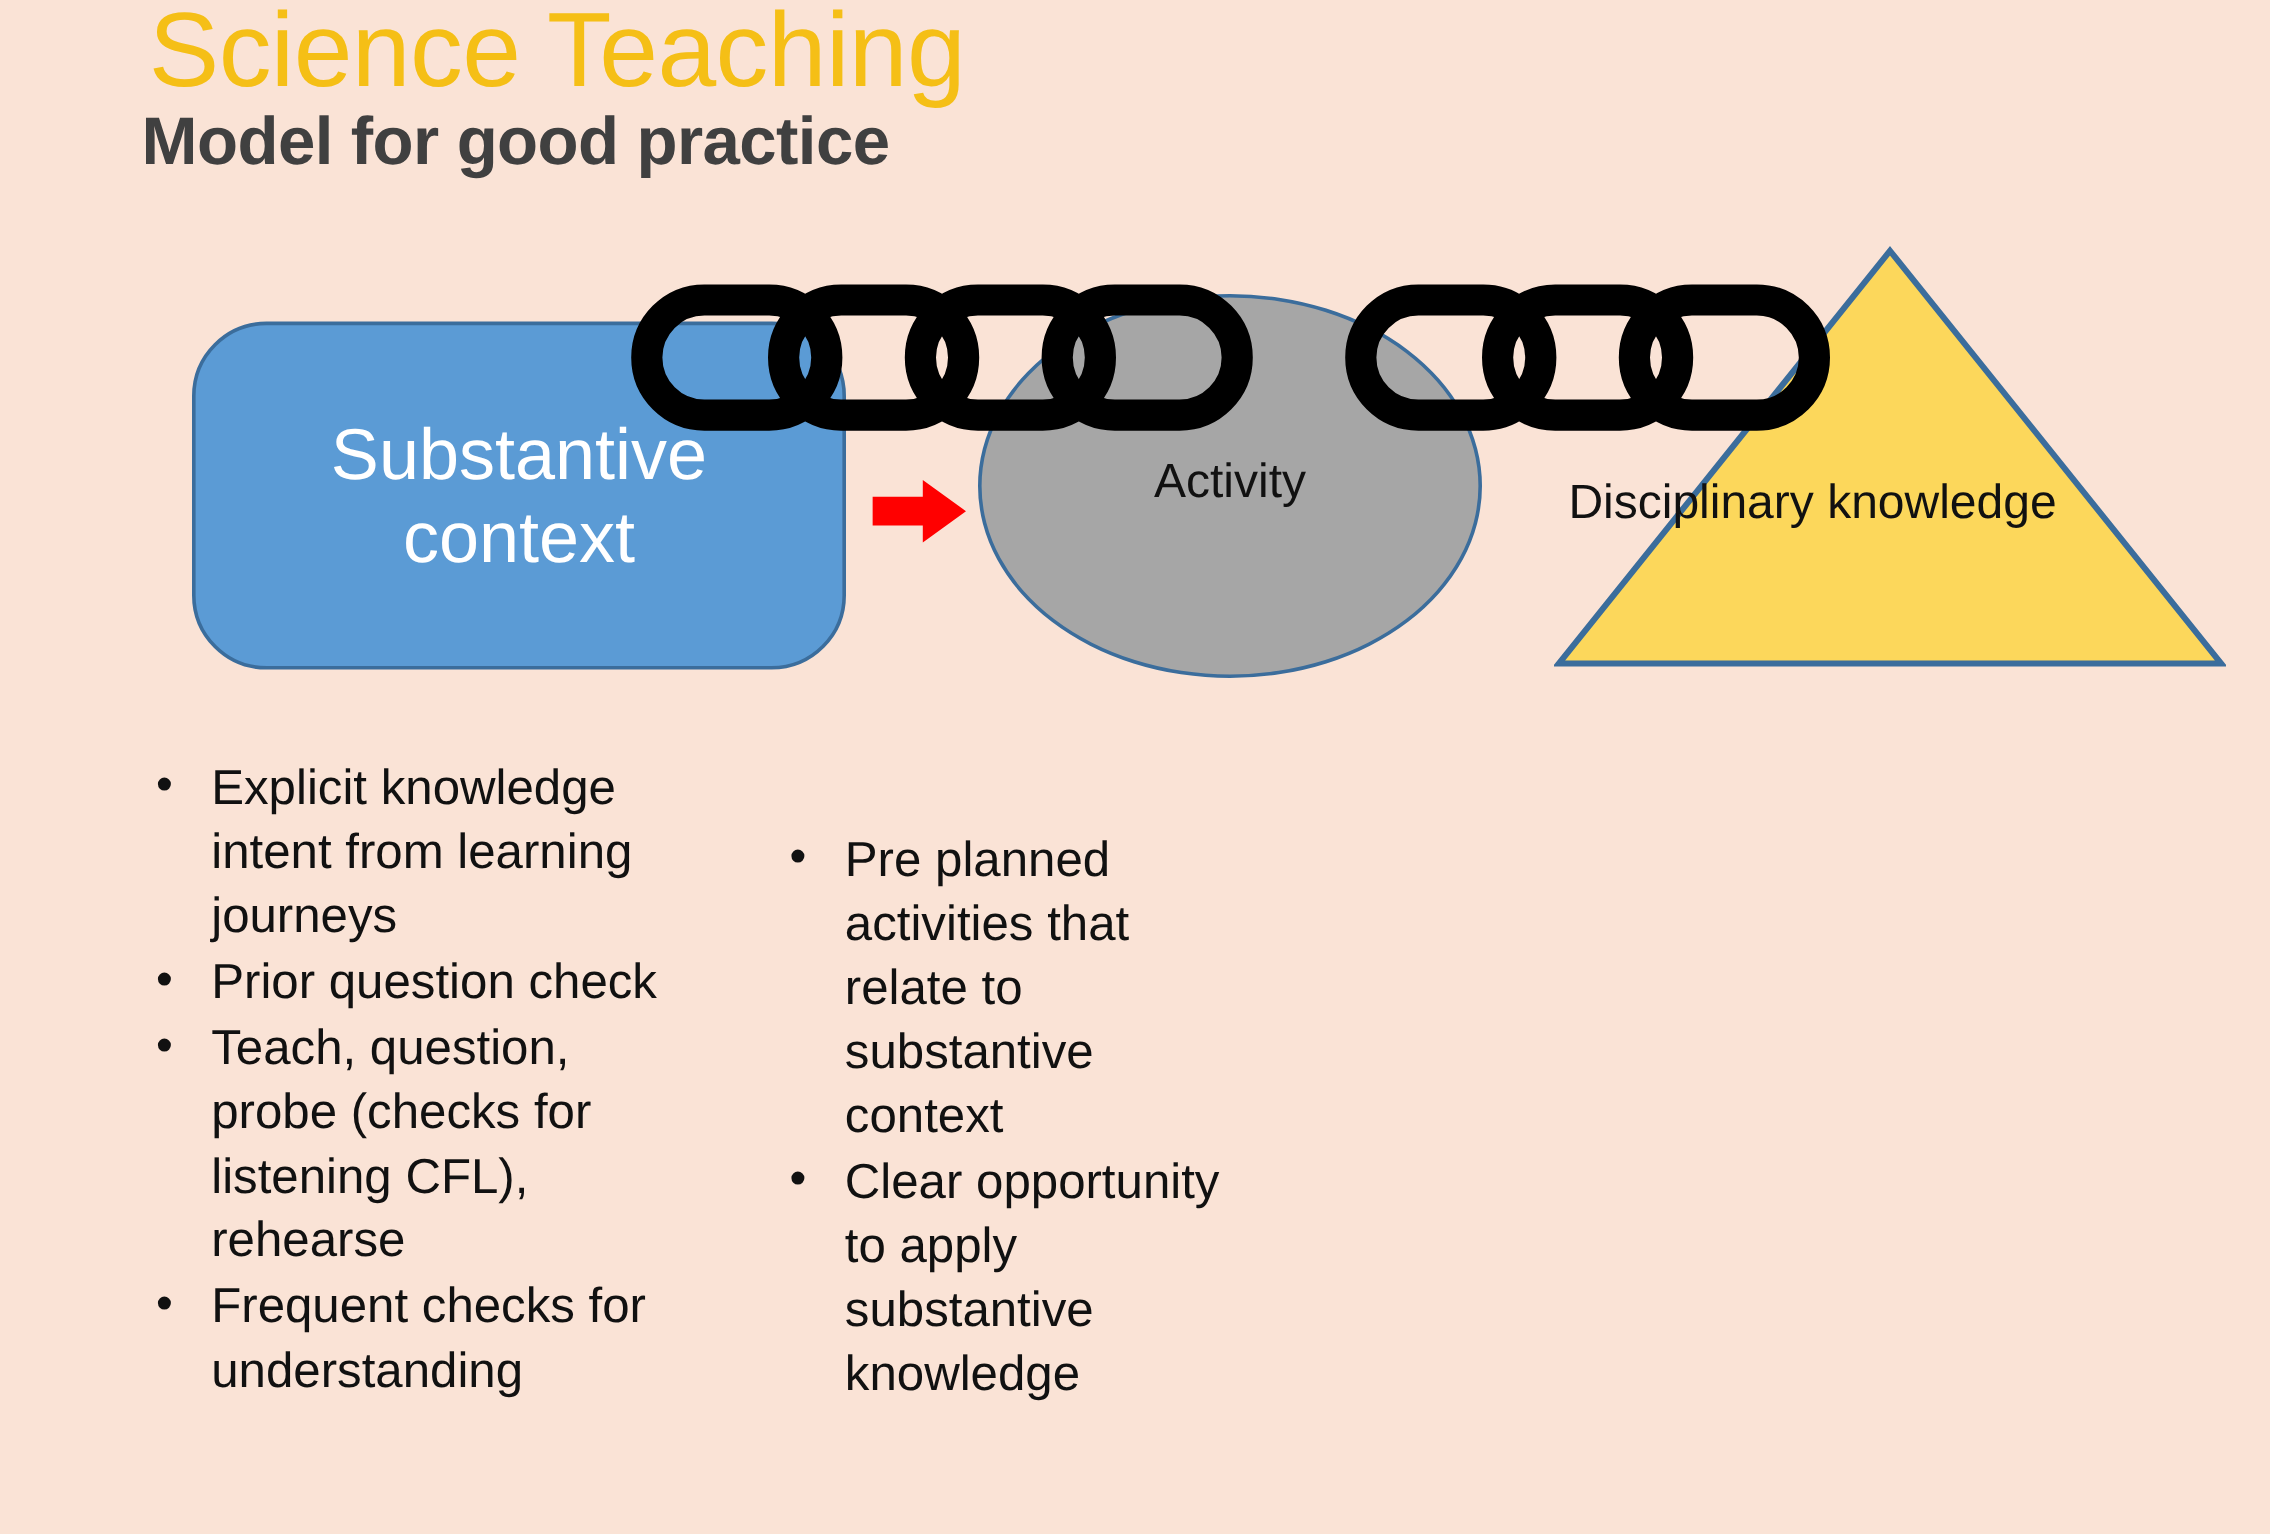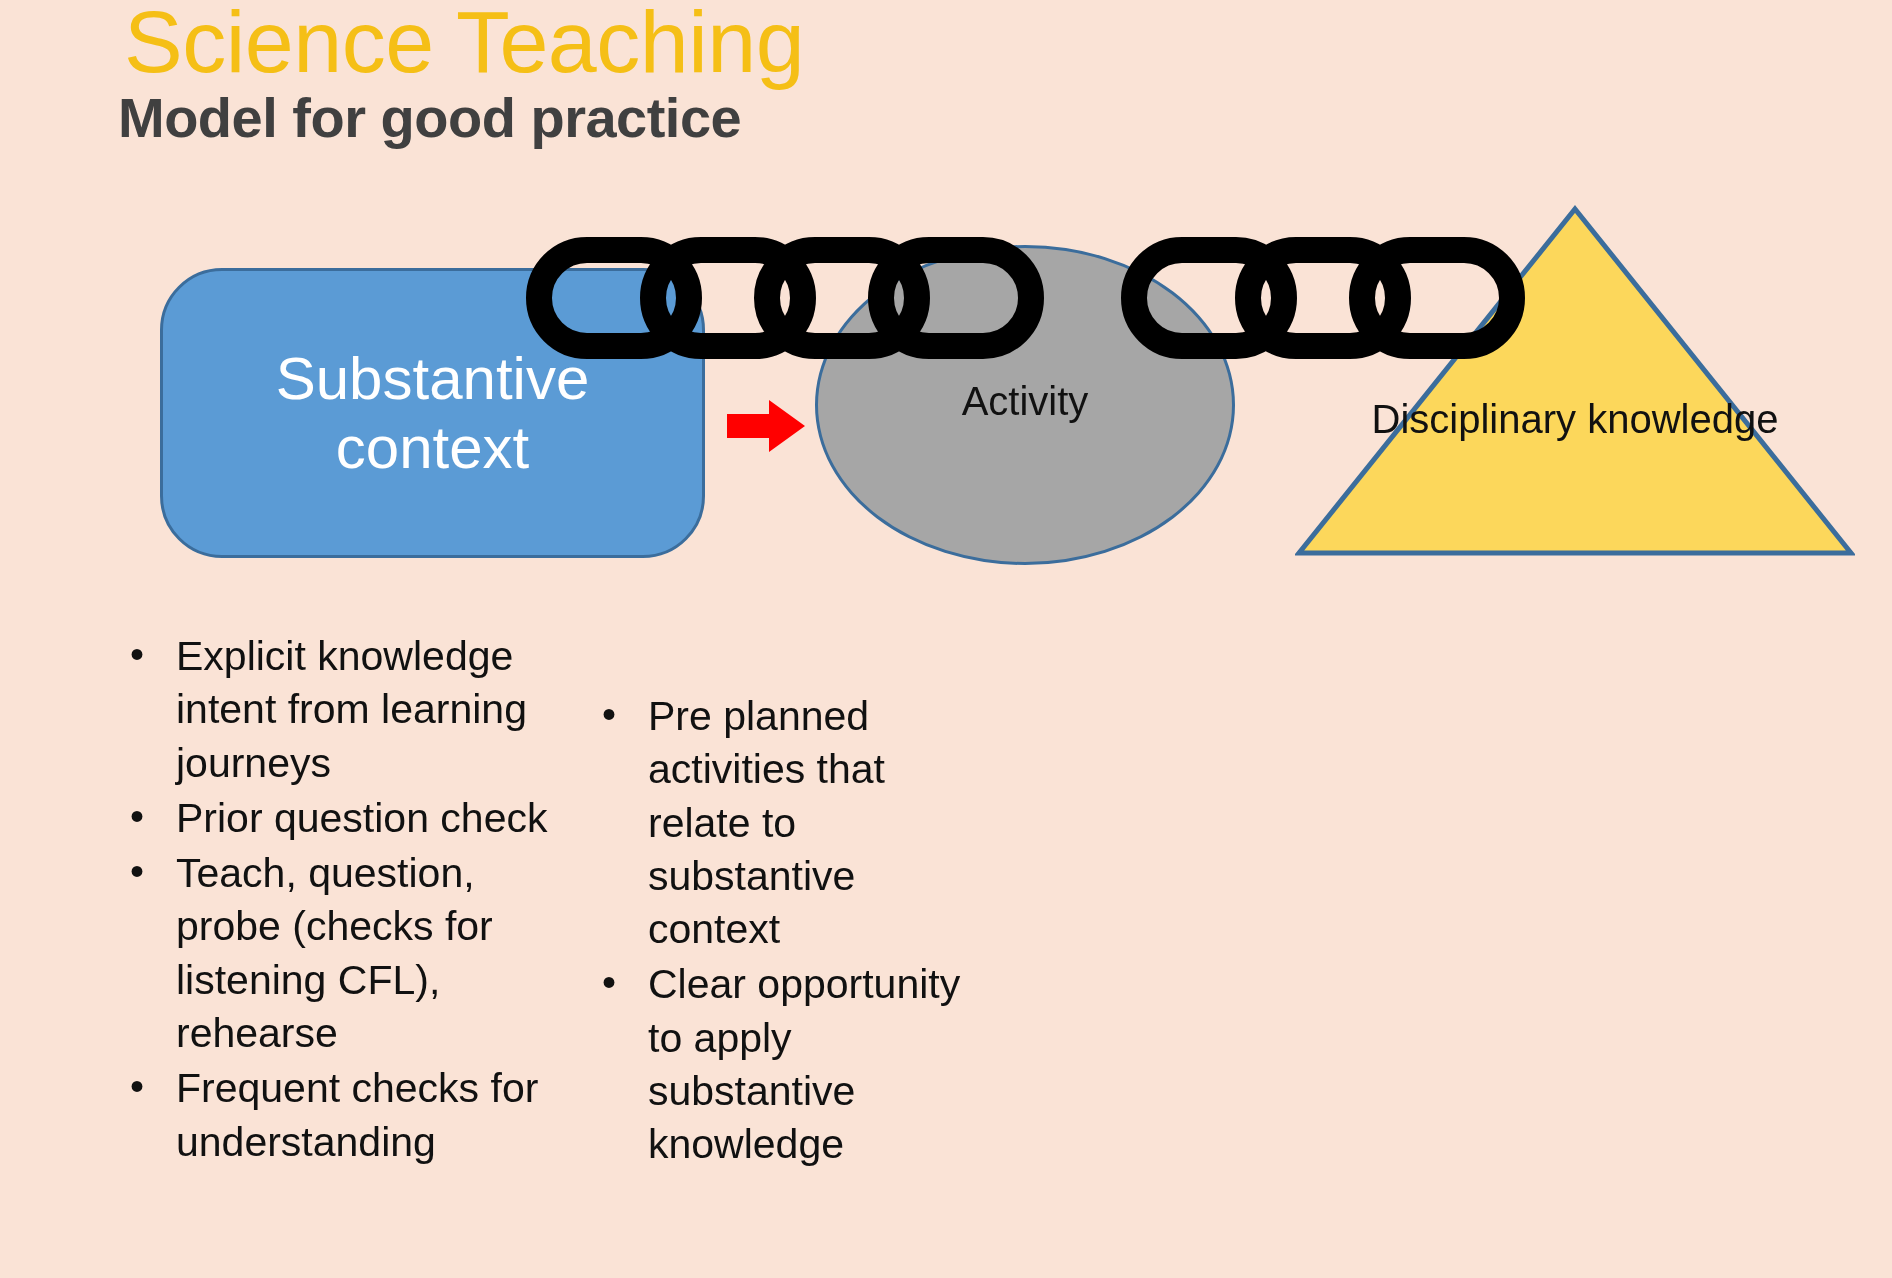--- a/index.html
+++ b/index.html
@@ -101,10 +101,10 @@
   }
   .shape-triangle-label {
     position: absolute;
-    left: 0;
+    left: 12px;
     top: 190px;
     width: 100%;
-    text-align: center;
+    text-align: left;
     color: #111111;
     font-size: 40px;
     line-height: 1.22;

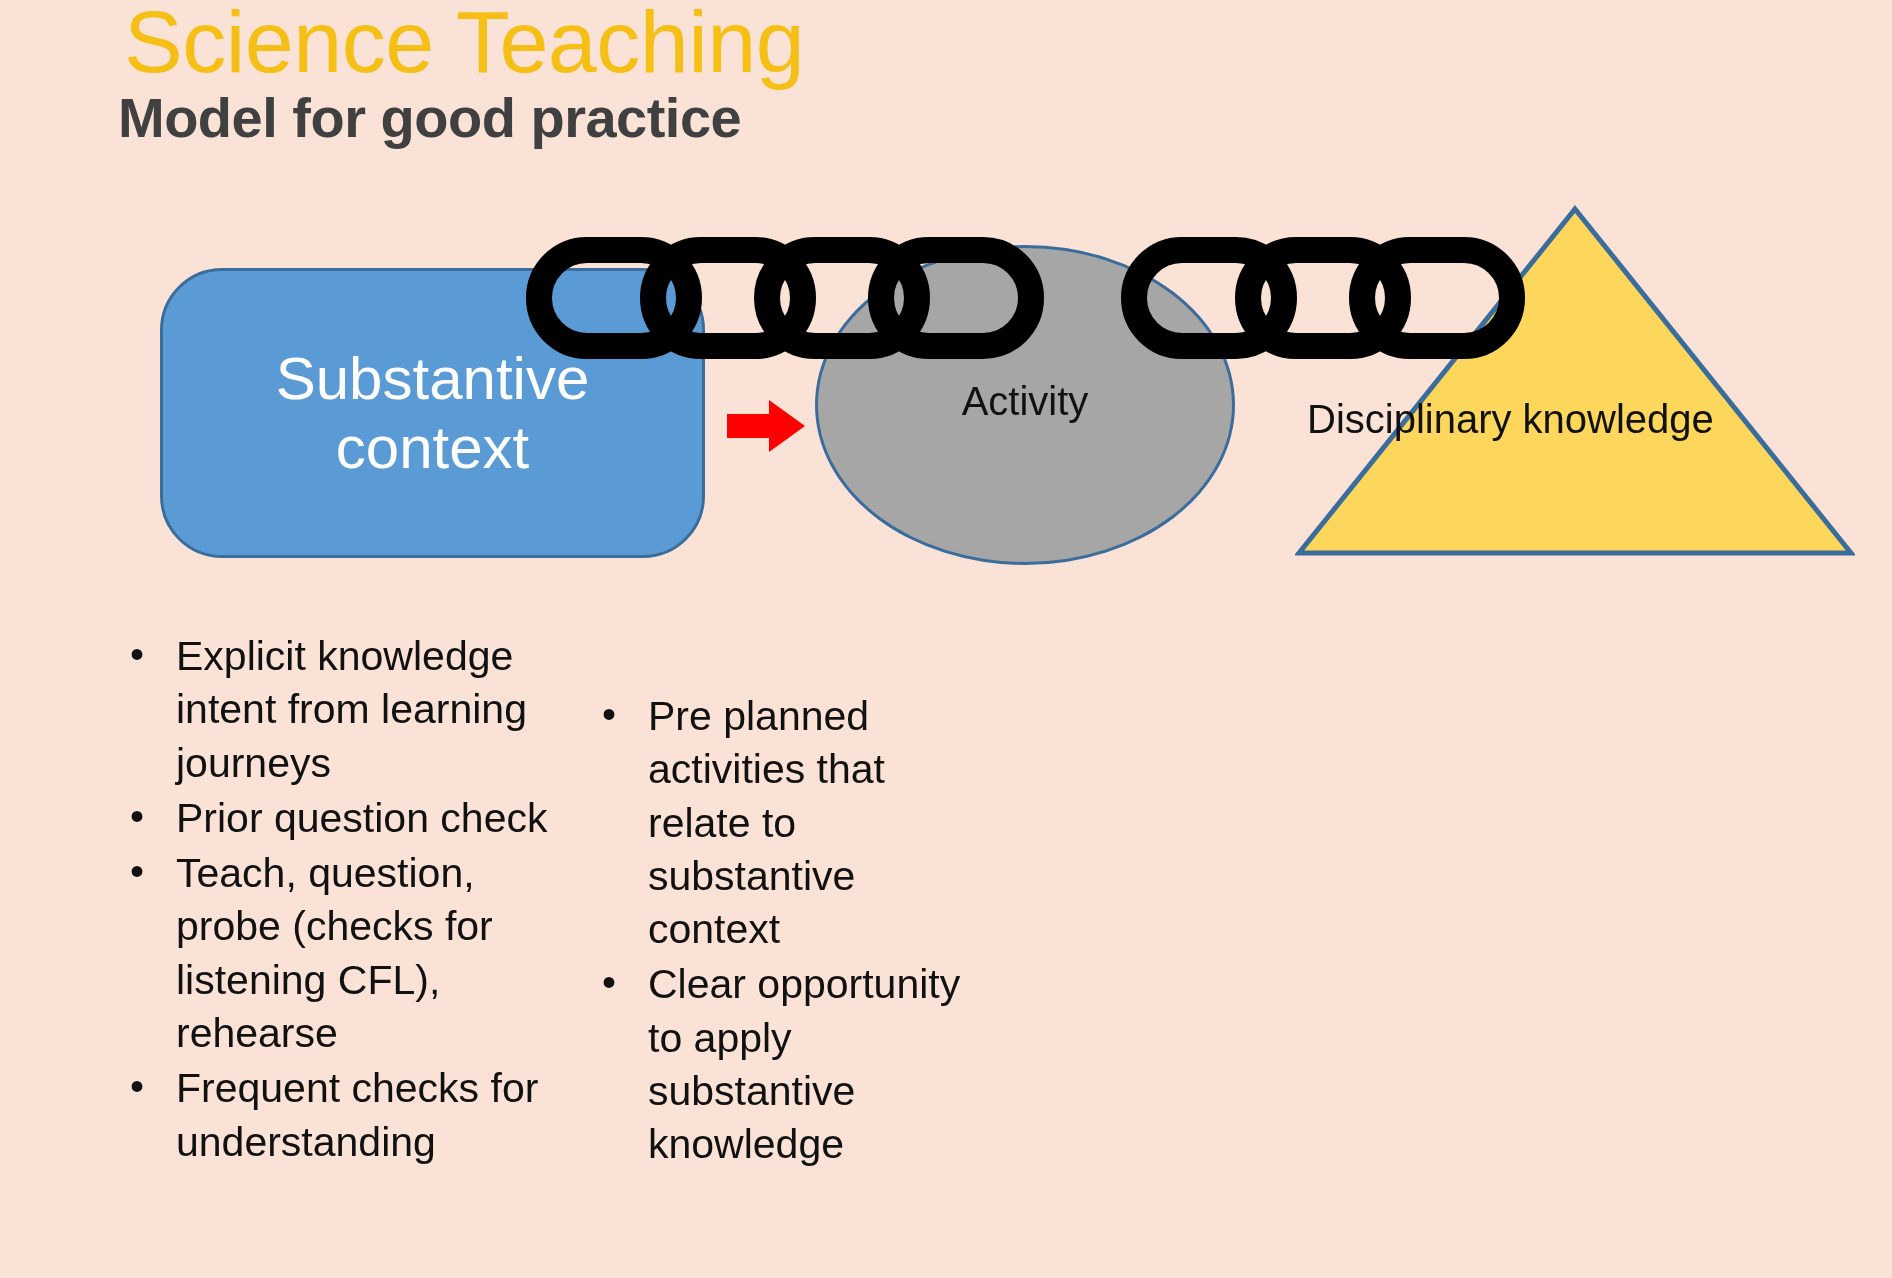--- a/index.html
+++ b/index.html
@@ -157,7 +157,7 @@
   }
 
   .col-left  { left: 108px;  top: 630px; width: 470px; }
-  .col-mid   { left: 580px;  top: 690px; width: 400px; }
+  .col-mid   { left: 636px;  top: 690px; width: 400px; }
   .col-right { left: 1048px; top: 700px; width: 450px; }
 </style>
 </head>

